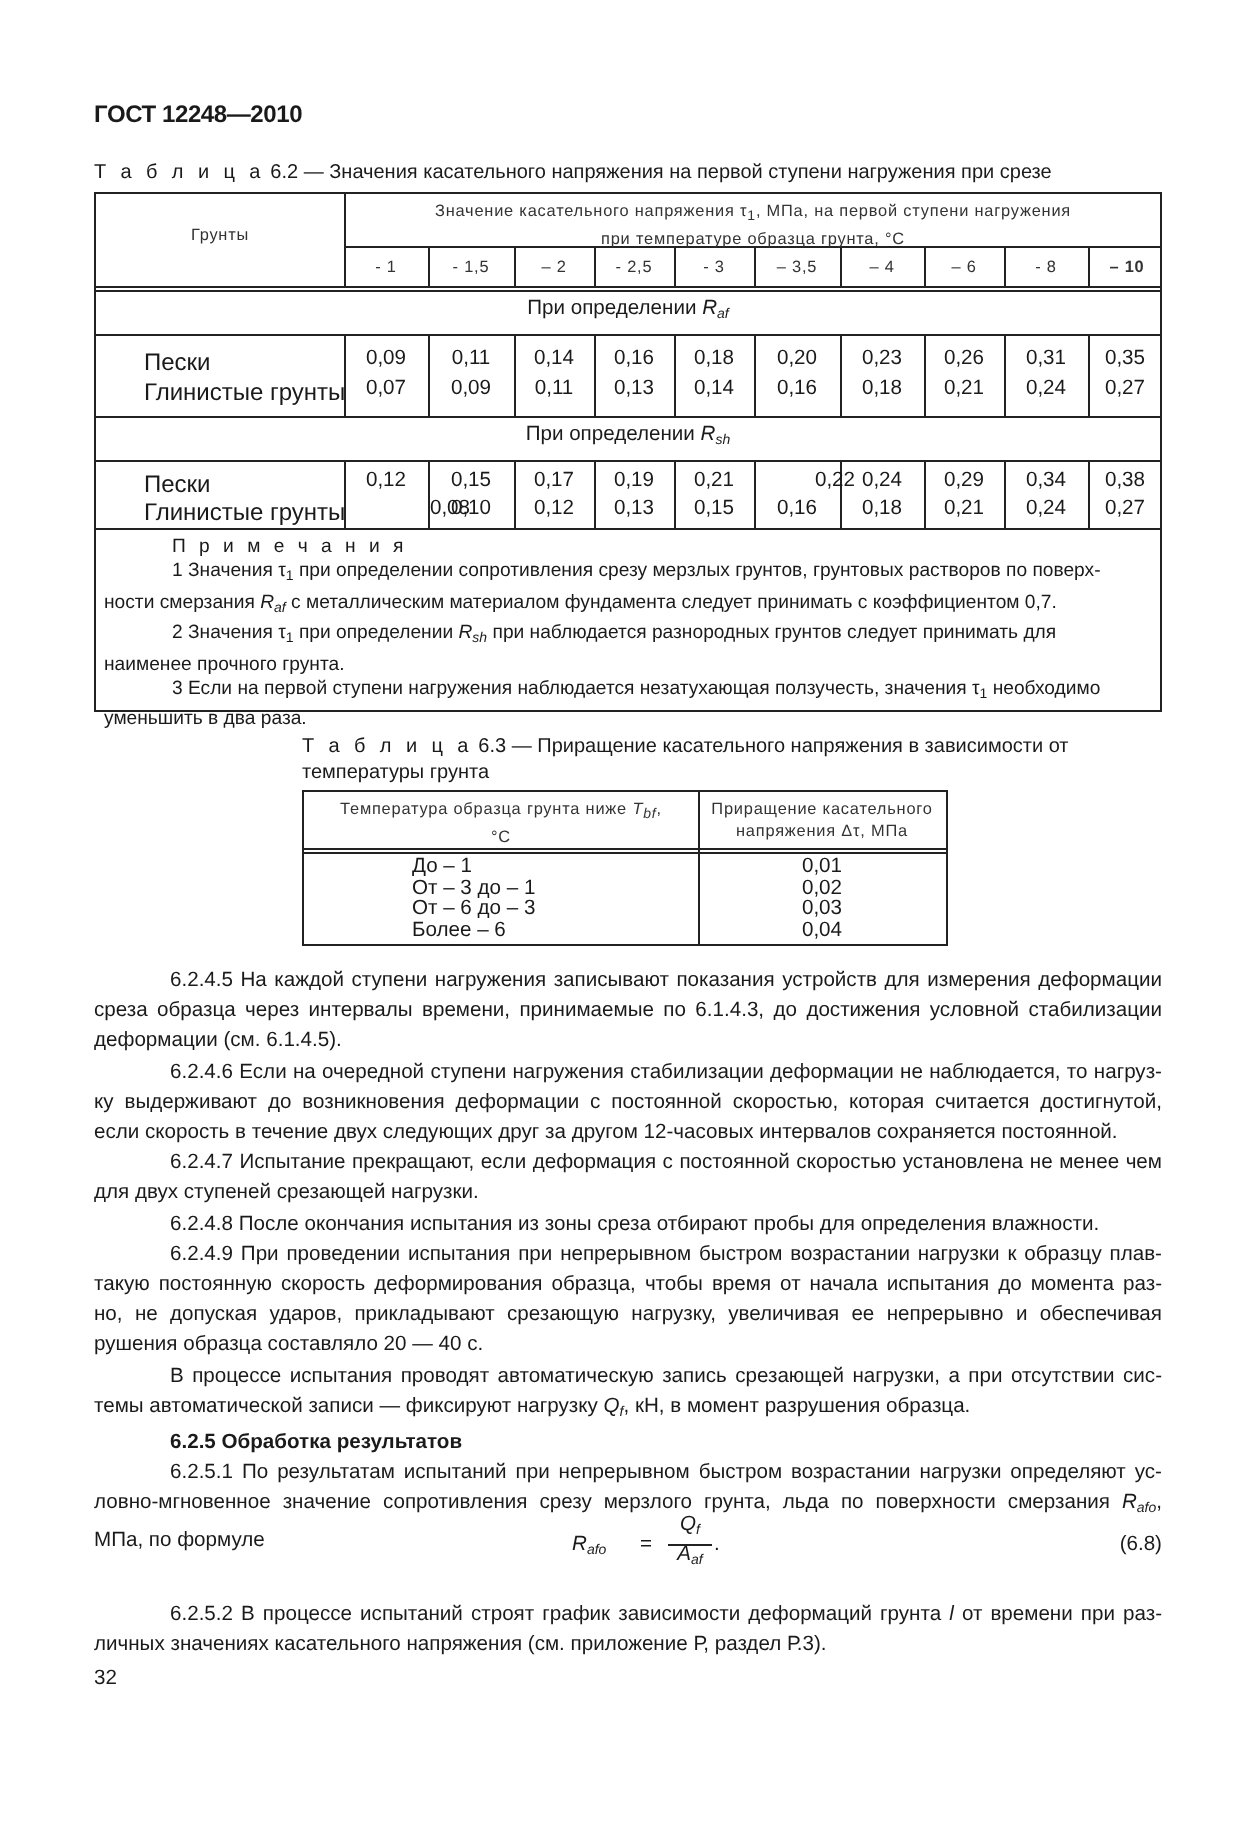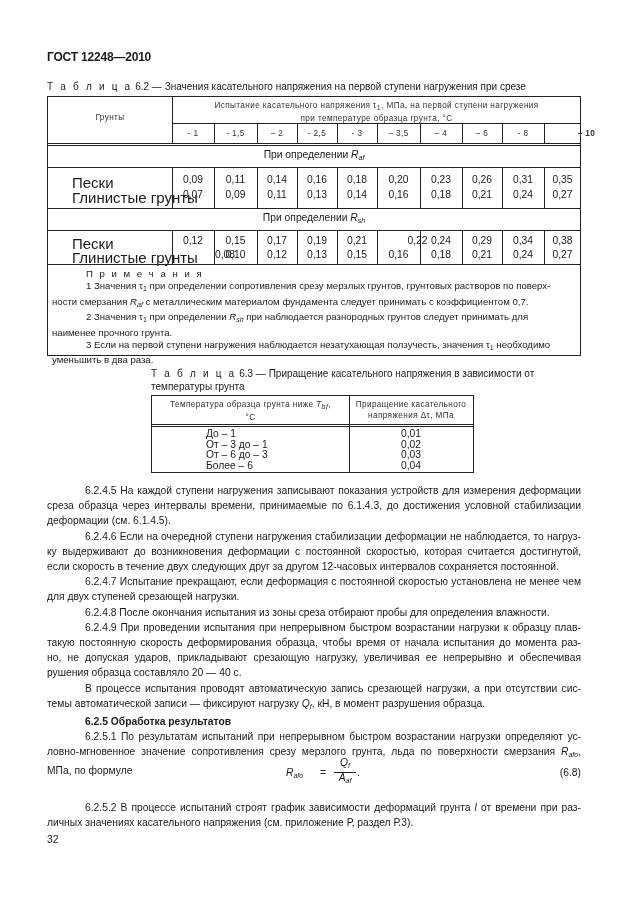--- a/index.html
+++ b/index.html
@@ -64,7 +64,7 @@
 
   <div class="hdr-small" style="position:absolute; left:0; width:124px; top:16px;">Грунты</div>
   <div class="hdr-small" style="position:absolute; left:124px; width:409px; top:3px; line-height:11px;">
-    <span>Испытание касательного напряжения τ</span><sub>1</sub><span>, МПа, на первой ступени нагружения</span><br>
+    <span>Значение касательного напряжения τ</span><sub>1</sub><span>, МПа, на первой ступени нагружения</span><br>
     <span>при температуре образца грунта, °С</span>
   </div>
 

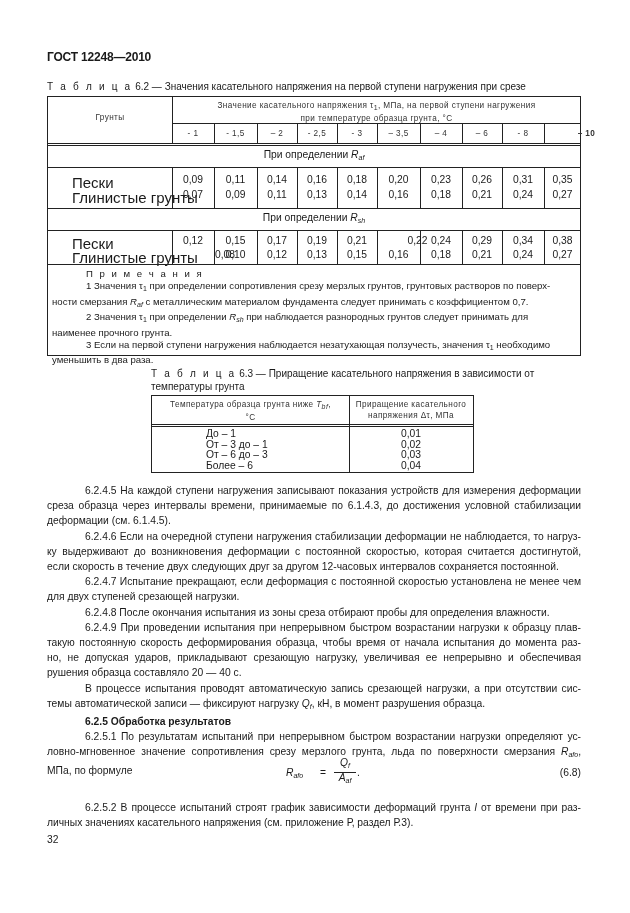--- a/index.html
+++ b/index.html
@@ -77,7 +77,7 @@
   <div class="hdr-small" style="position:absolute; top:32px; left:372px; width:42px;">– 4</div>
   <div class="hdr-small" style="position:absolute; top:32px; left:414px; width:40px;">– 6</div>
   <div class="hdr-small" style="position:absolute; top:32px; left:454px; width:42px;">- 8</div>
-  <div class="hdr-small" style="position:absolute; top:32px; left:520px; width:37px;font-weight:bold;">– 10</div>
+  <div class="hdr-small" style="position:absolute; top:32px; left:497px; width:37px;font-weight:bold;">– 10</div>
 
   <div class="sec-title" style="left:0; width:532px; top:52px;">
     <span>При определении </span><i>R</i><sub><i>af</i></sub>

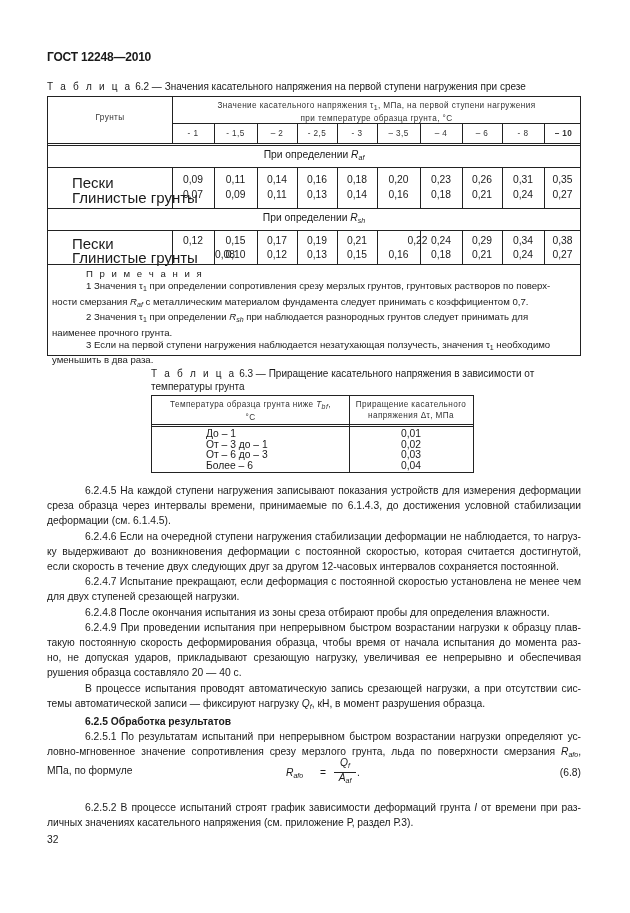--- a/index.html
+++ b/index.html
@@ -17,7 +17,7 @@
   .line-h { position: absolute; height: 0; border-top: 1px solid #222; }
   .line-v { position: absolute; width: 0; border-left: 1px solid #222; }
   .hdr-small { font-size: 8.2px; color: #333; letter-spacing: 0.4px; text-align: center; }
-  .cell-text { font-size: 15px; position: absolute; white-space: nowrap; text-align: center; }
+  .cell-text { font-size: 12px; position: absolute; white-space: nowrap; text-align: center; }
   .num { position: absolute; font-size: 10.3px; text-align: center; }
   .sec-title { position: absolute; font-size: 10.3px; text-align: center; }
   .note { font-size: 9.6px; line-height: 12.4px; position: absolute; left: 4px; width: 524px; text-align: justify; }

